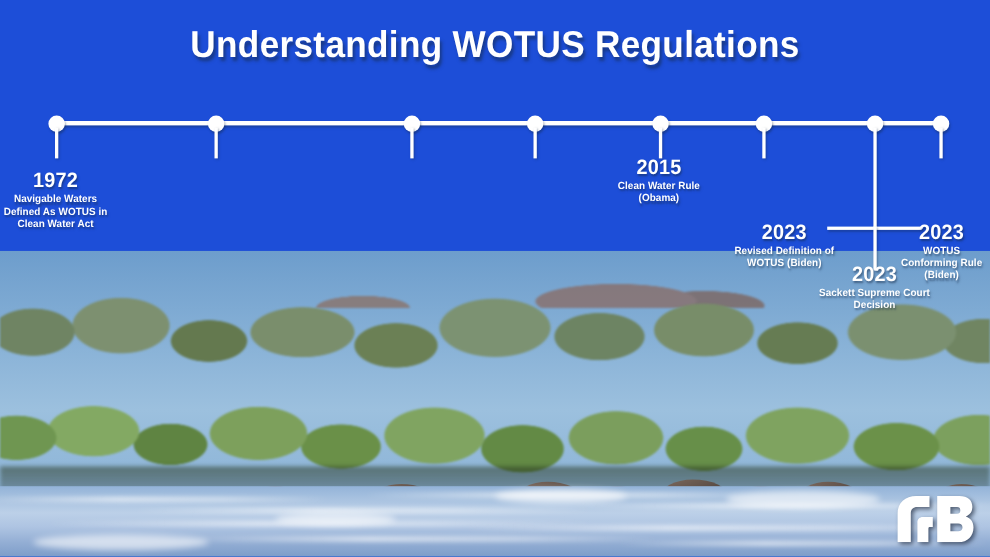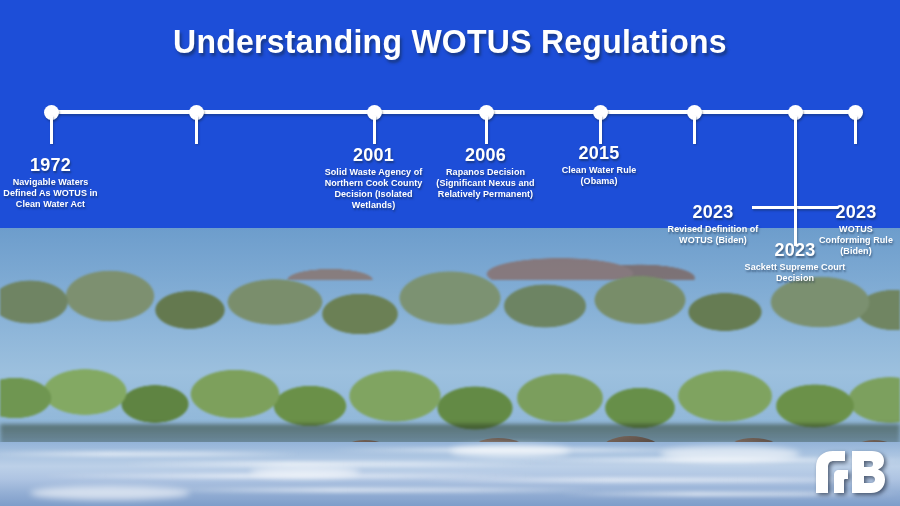--- a/index.html
+++ b/index.html
@@ -282,10 +282,6 @@
   </div>
 
 
-  <div class="entry" style="left:315px; top:145px; width:117px;">
-    <div class="yr">2001</div>
-    <div class="desc">Solid Waste Agency of Northern Cook County Decision (Isolated Wetlands)</div>
-  </div>
 
   <div class="entry" style="left:424px; top:145px; width:123px;">
     <div class="yr">2006</div>

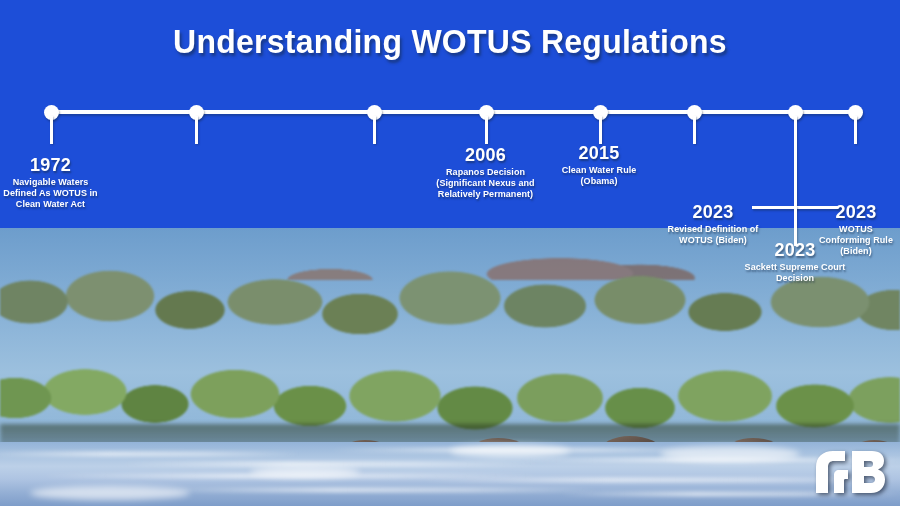--- a/index.html
+++ b/index.html
@@ -283,10 +283,6 @@
 
 
 
-  <div class="entry" style="left:424px; top:145px; width:123px;">
-    <div class="yr">2006</div>
-    <div class="desc">Rapanos Decision (Significant Nexus and Relatively Permanent)</div>
-  </div>
 
   <div class="entry" style="left:545px; top:143px; width:108px;">
     <div class="yr">2015</div>

